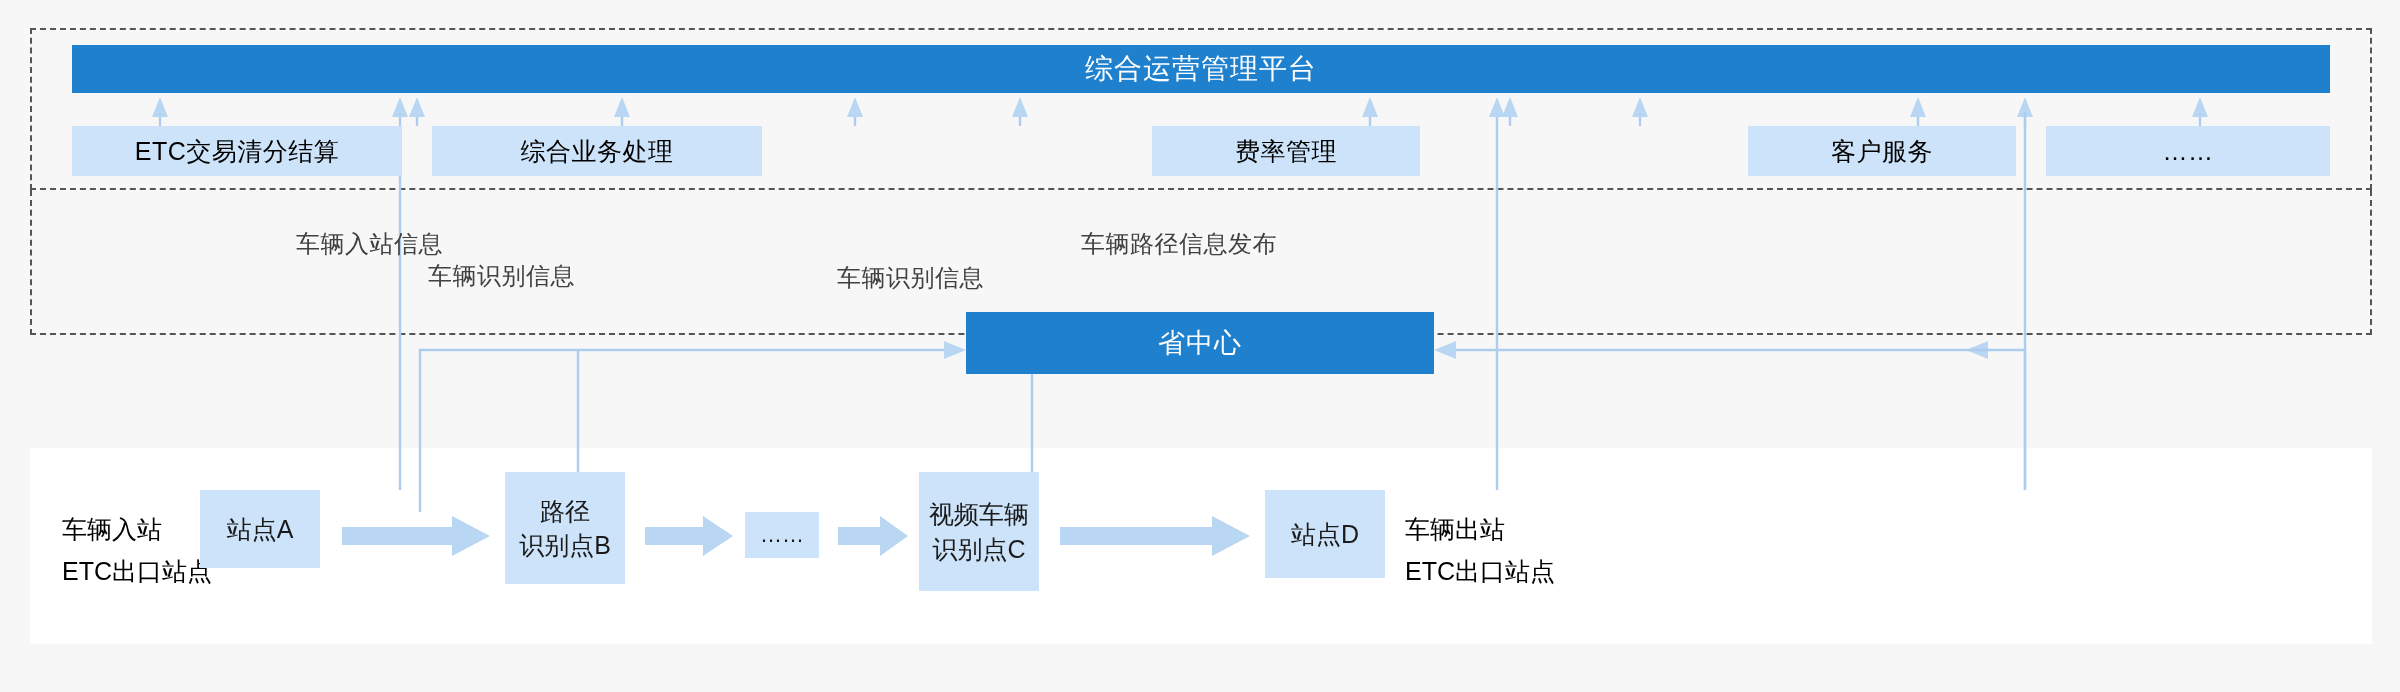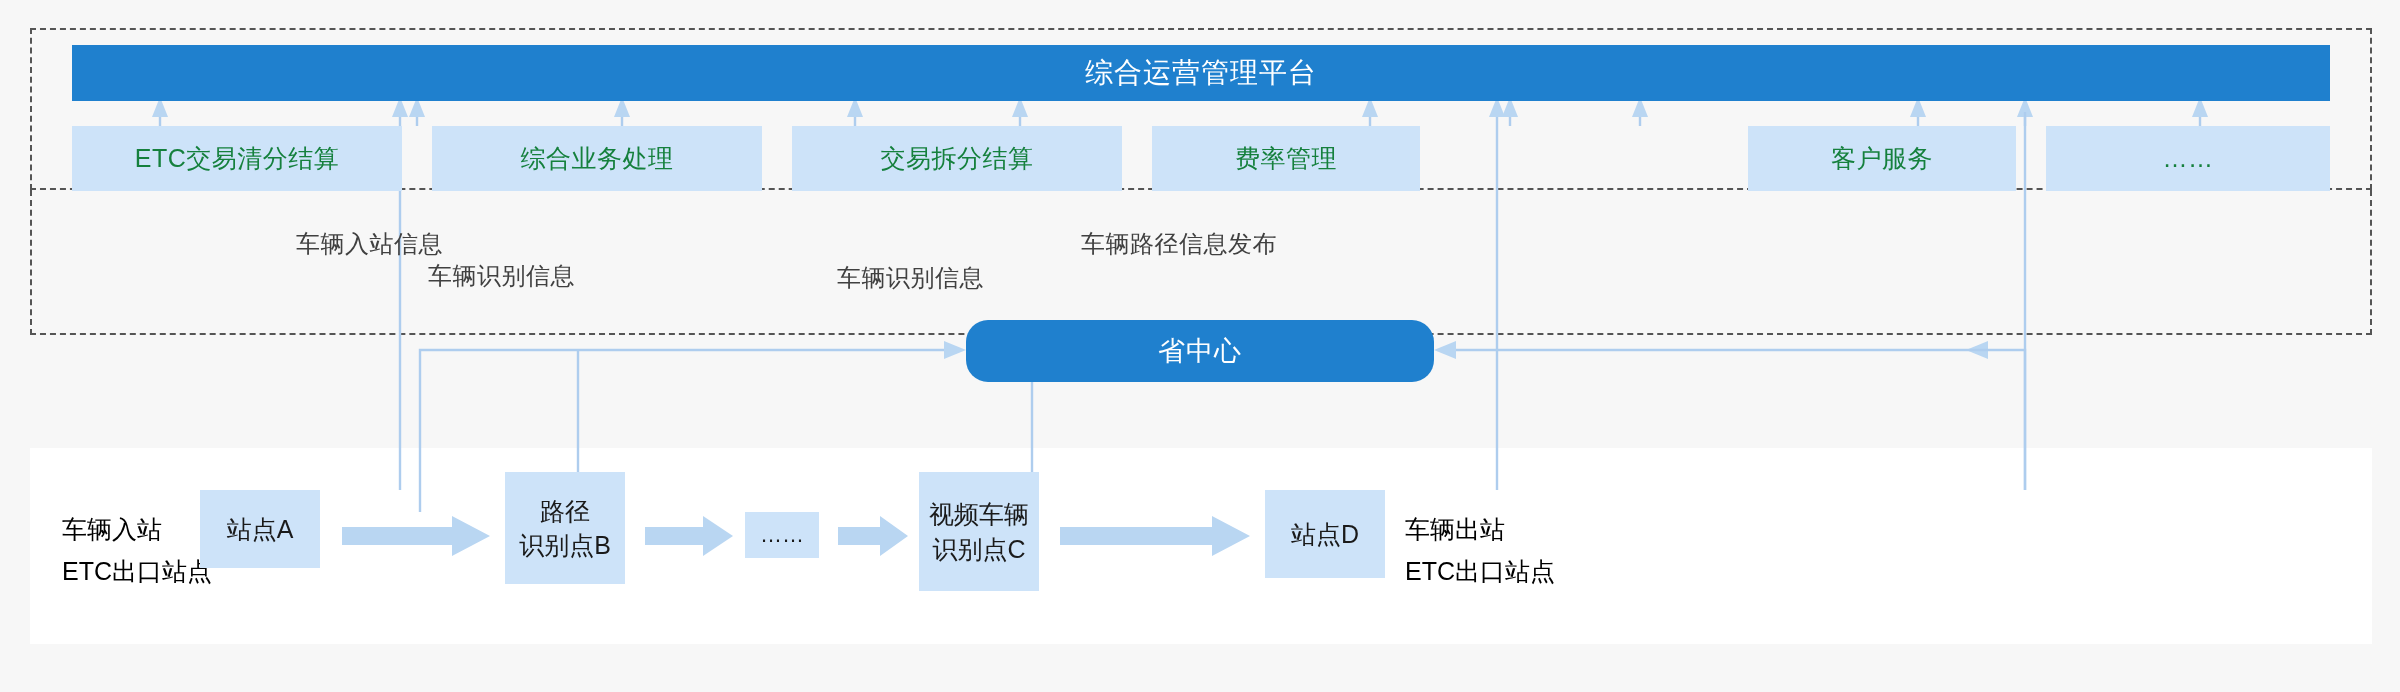--- a/index.html
+++ b/index.html
@@ -55,7 +55,7 @@
     left: 72px;
     top: 45px;
     width: 2258px;
-    height: 56px;
+    height: 48px;
   }
   #province-bar {
     left: 966px;

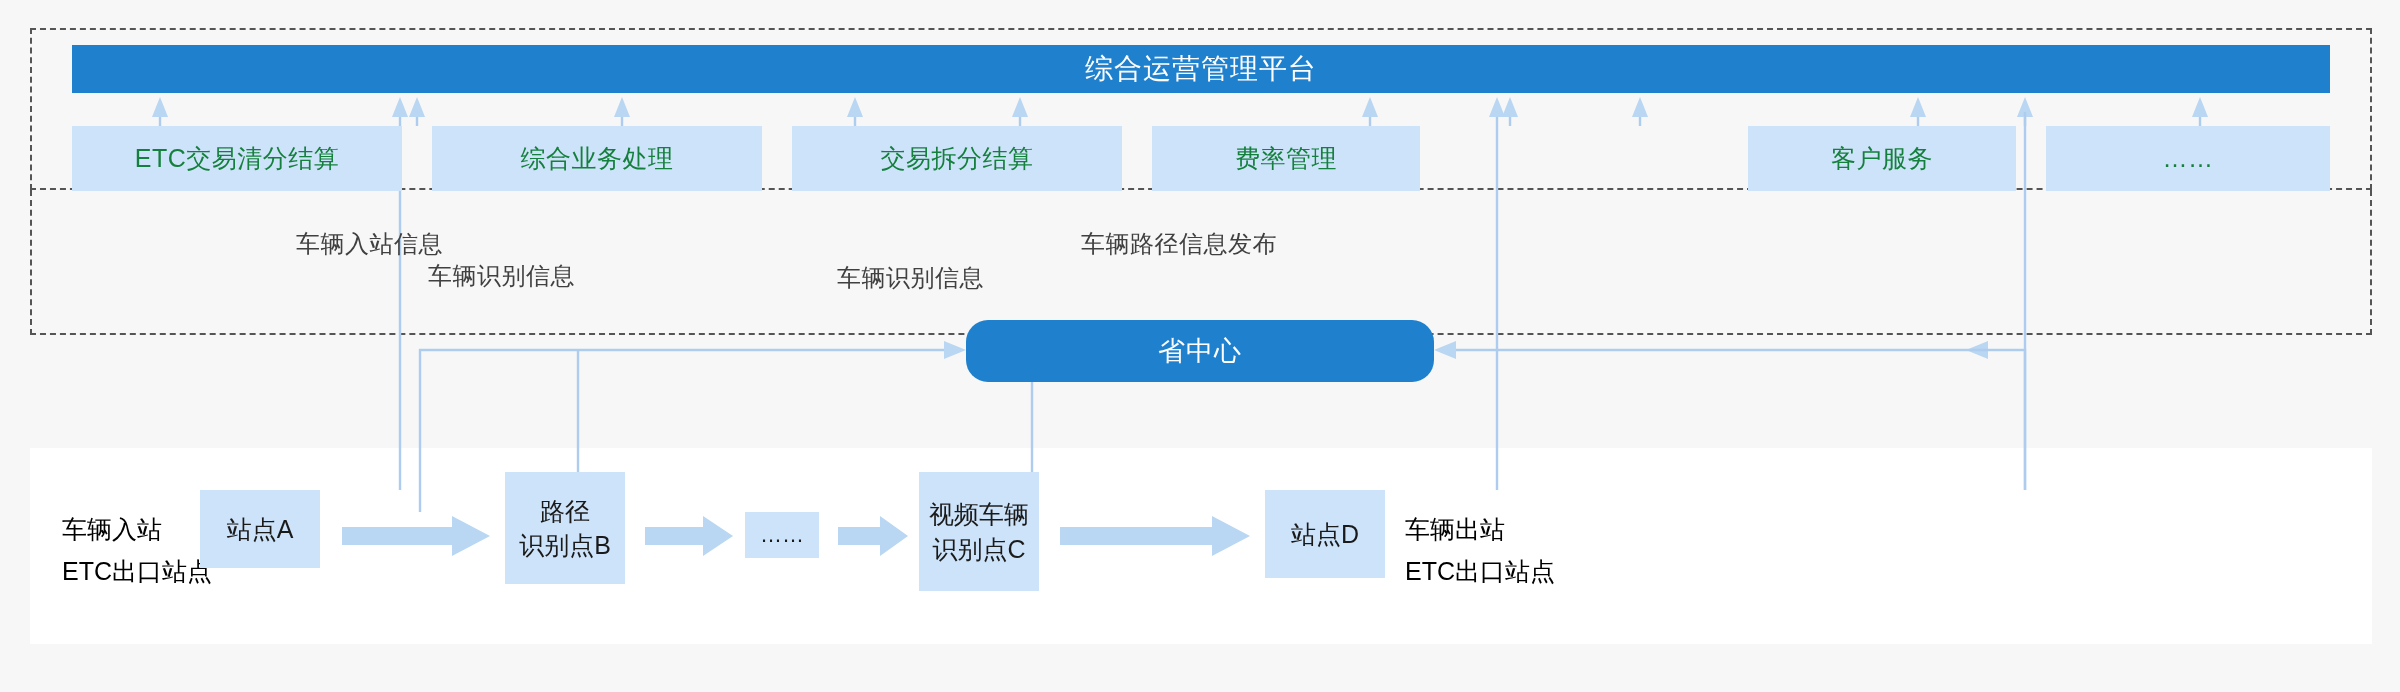--- a/index.html
+++ b/index.html
@@ -70,9 +70,9 @@
   .cap-box {
     position: absolute;
     top: 126px;
-    height: 65px;
+    height: 50px;
     background: #cde3f9;
-    color: #15803d;
+    color: #000000;
     display: flex;
     align-items: center;
     justify-content: center;

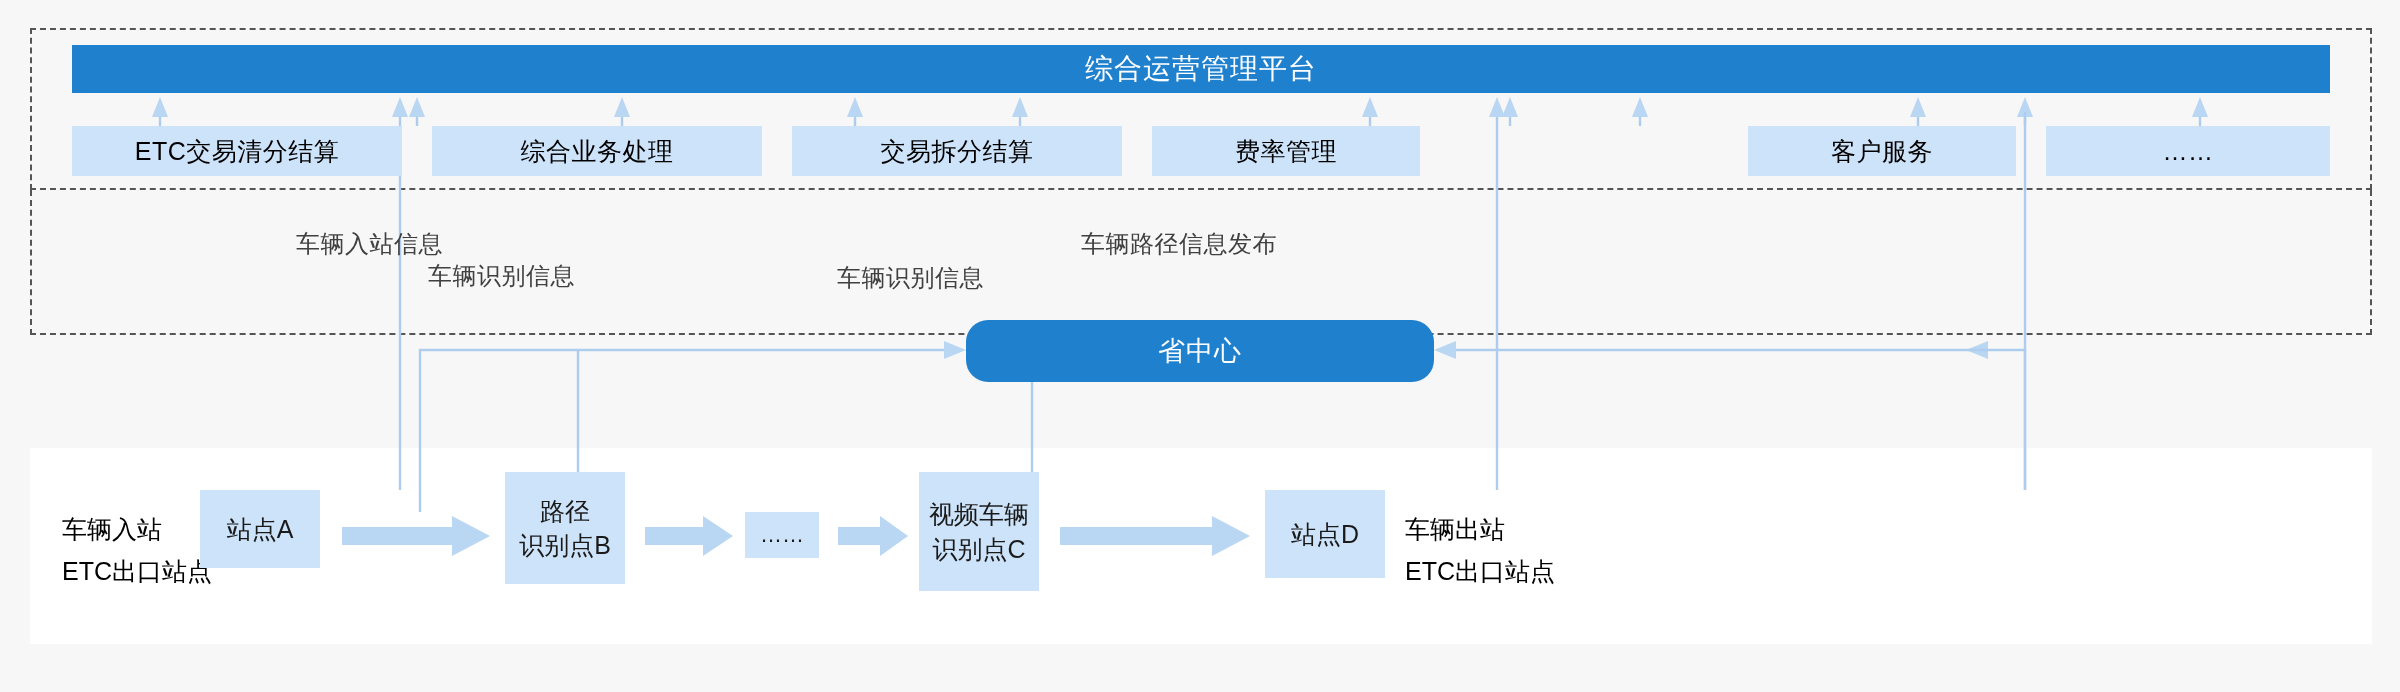--- a/index.html
+++ b/index.html
@@ -227,9 +227,6 @@
   <div class="cap-box" style="left:432px;width:330px;">
     <span>综合业务处理</span>
   </div>
-  <div class="cap-box" style="left:792px;width:330px;">
-    <span>交易拆分结算</span>
-  </div>
   <div class="cap-box" style="left:1152px;width:268px;">
     <span>费率管理</span>
   </div>

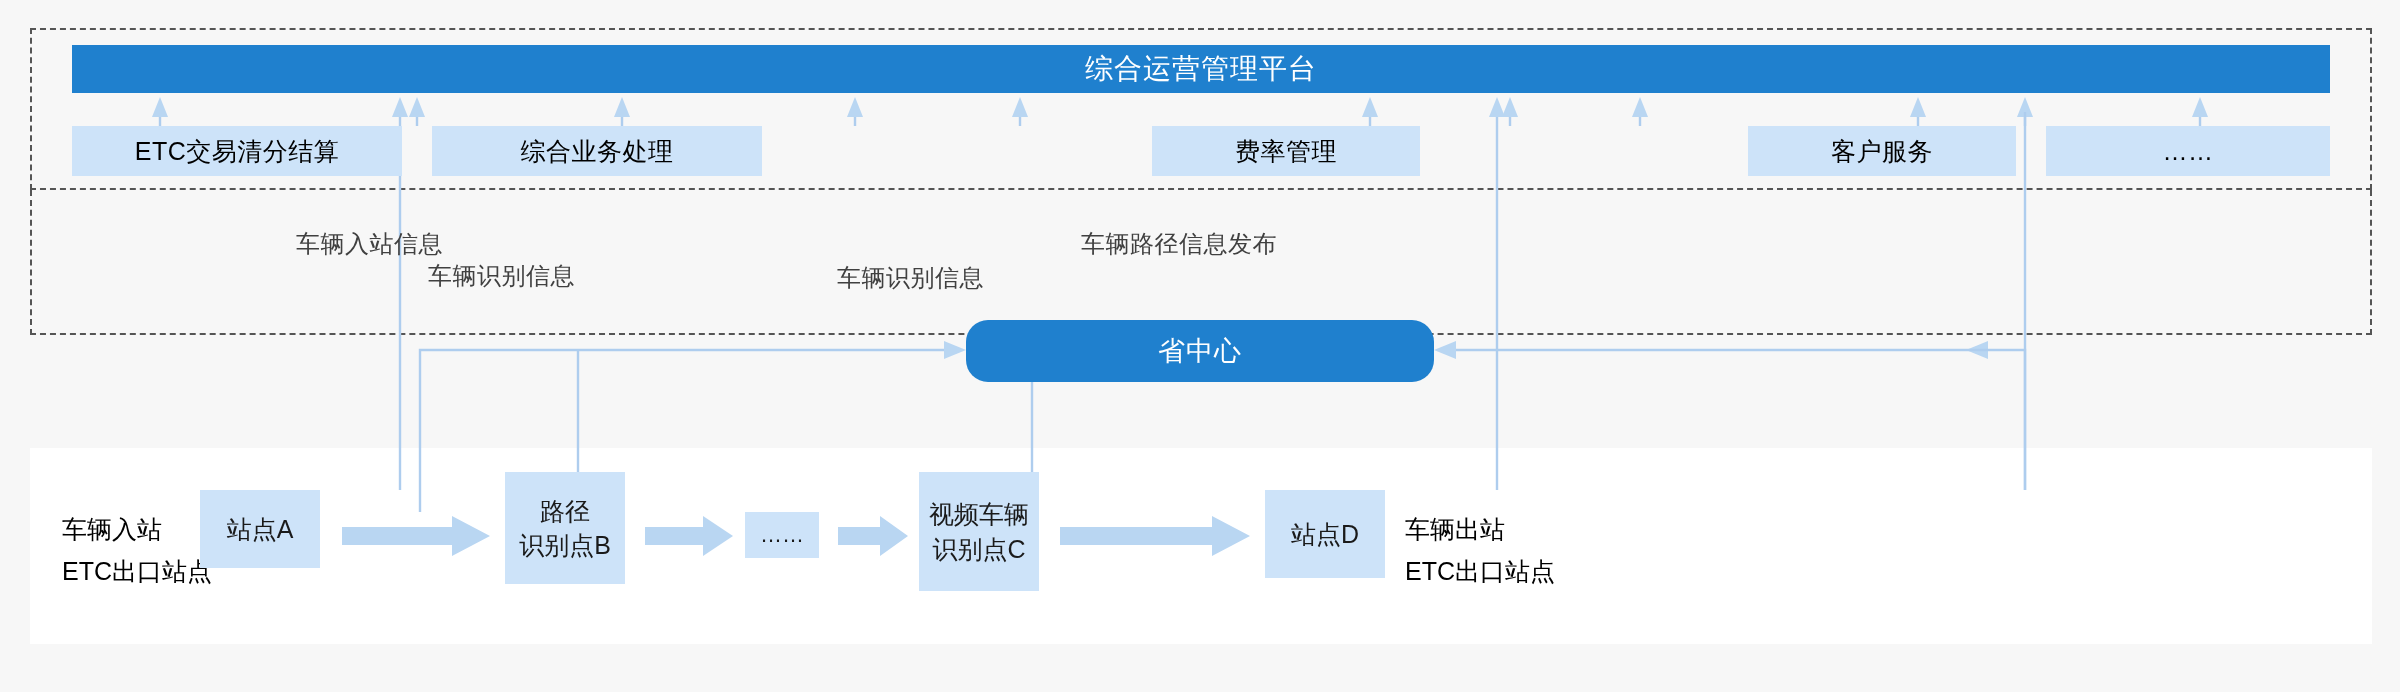--- a/index.html
+++ b/index.html
@@ -59,11 +59,10 @@
   }
   #province-bar {
     left: 966px;
-    top: 320px;
+    top: 312px;
     width: 468px;
     height: 62px;
     font-size: 27px;
-    border-radius: 22px;
   }
 
   

